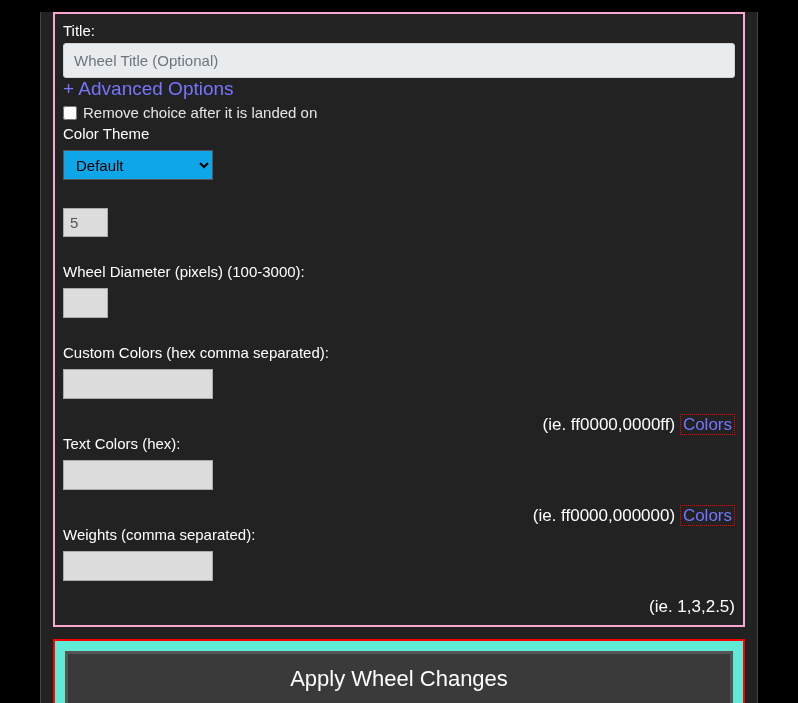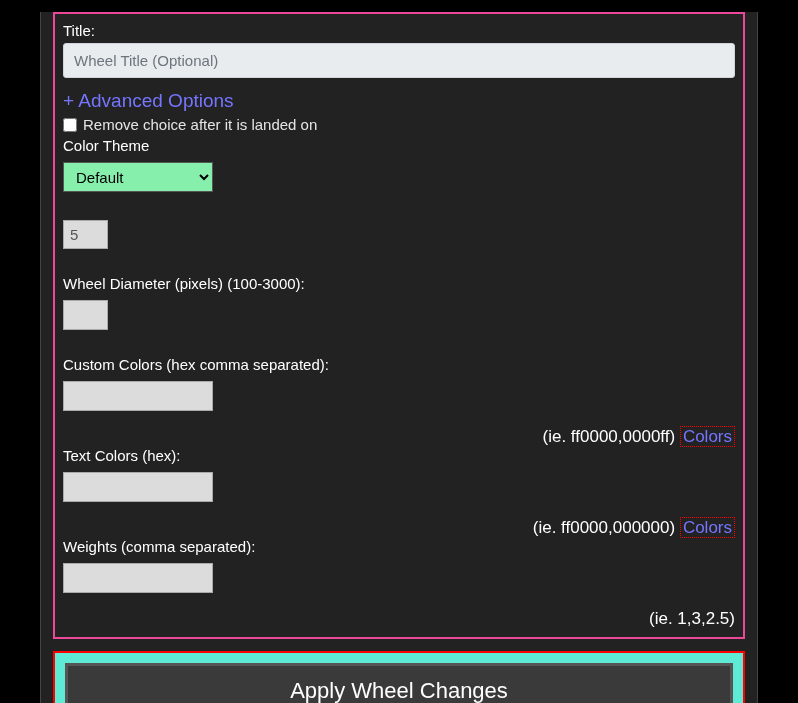--- a/index.html
+++ b/index.html
@@ -25,7 +25,7 @@
       height: 100%;
     }
     .form-section {
-      border: 2px solid #ec4899;
+      border: 2px solid #f9a8d4;
       margin: 12px;
       padding: 8px;
       background-color: #222;

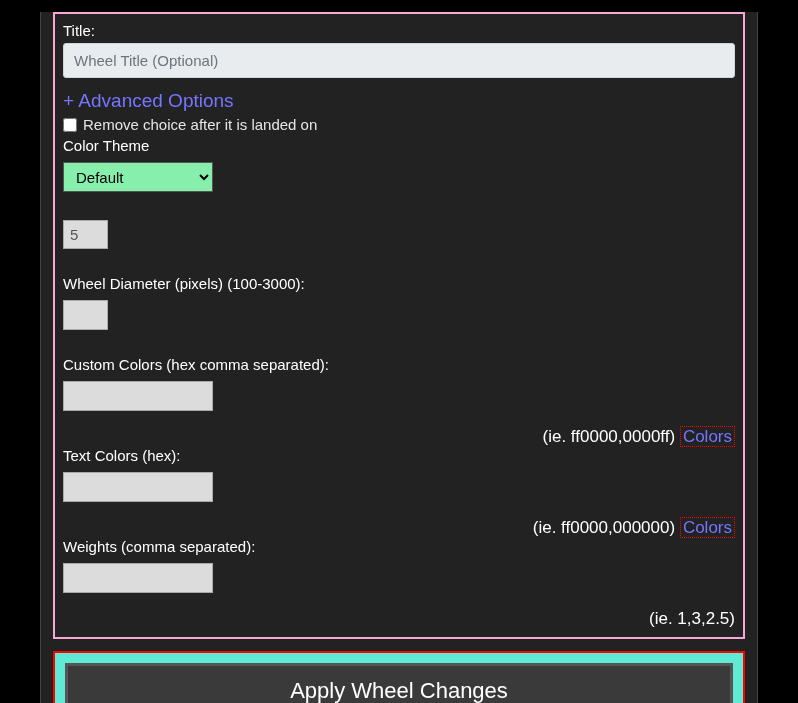--- a/index.html
+++ b/index.html
@@ -44,7 +44,6 @@
       border: 1px solid #ced4da;
       color: #495057;
       border-radius: 3px;
-      margin-bottom: 12px;
     }
     .title-input::placeholder {
       color: #6c757d;

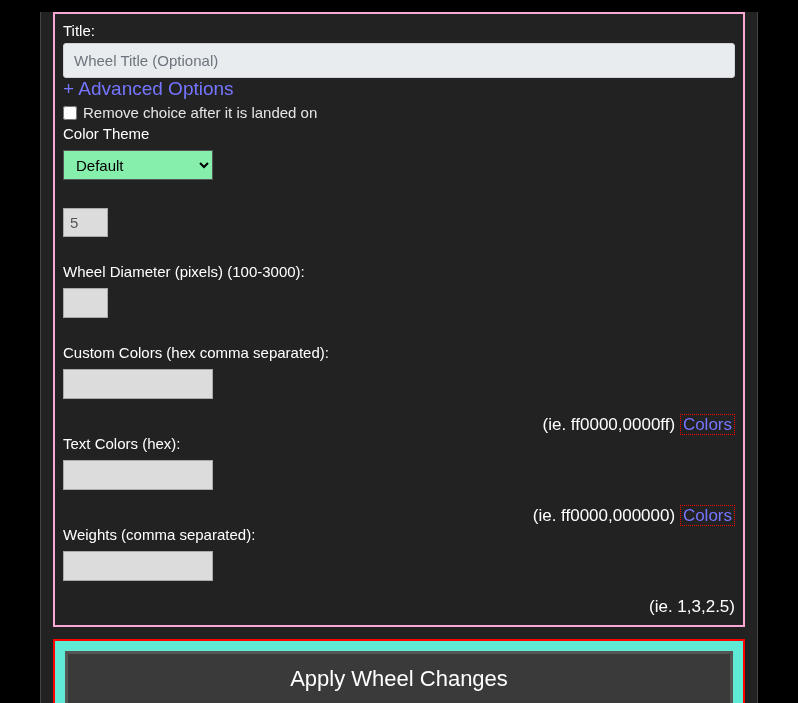--- a/index.html
+++ b/index.html
@@ -73,7 +73,7 @@
     .color-theme-select {
       padding: 5px 8px;
       font-size: 15px;
-      background-color: #86efac;
+      background-color: #0ea5e9;
       border: 1px solid #555;
       color: #000;
       margin-top: 4px;

